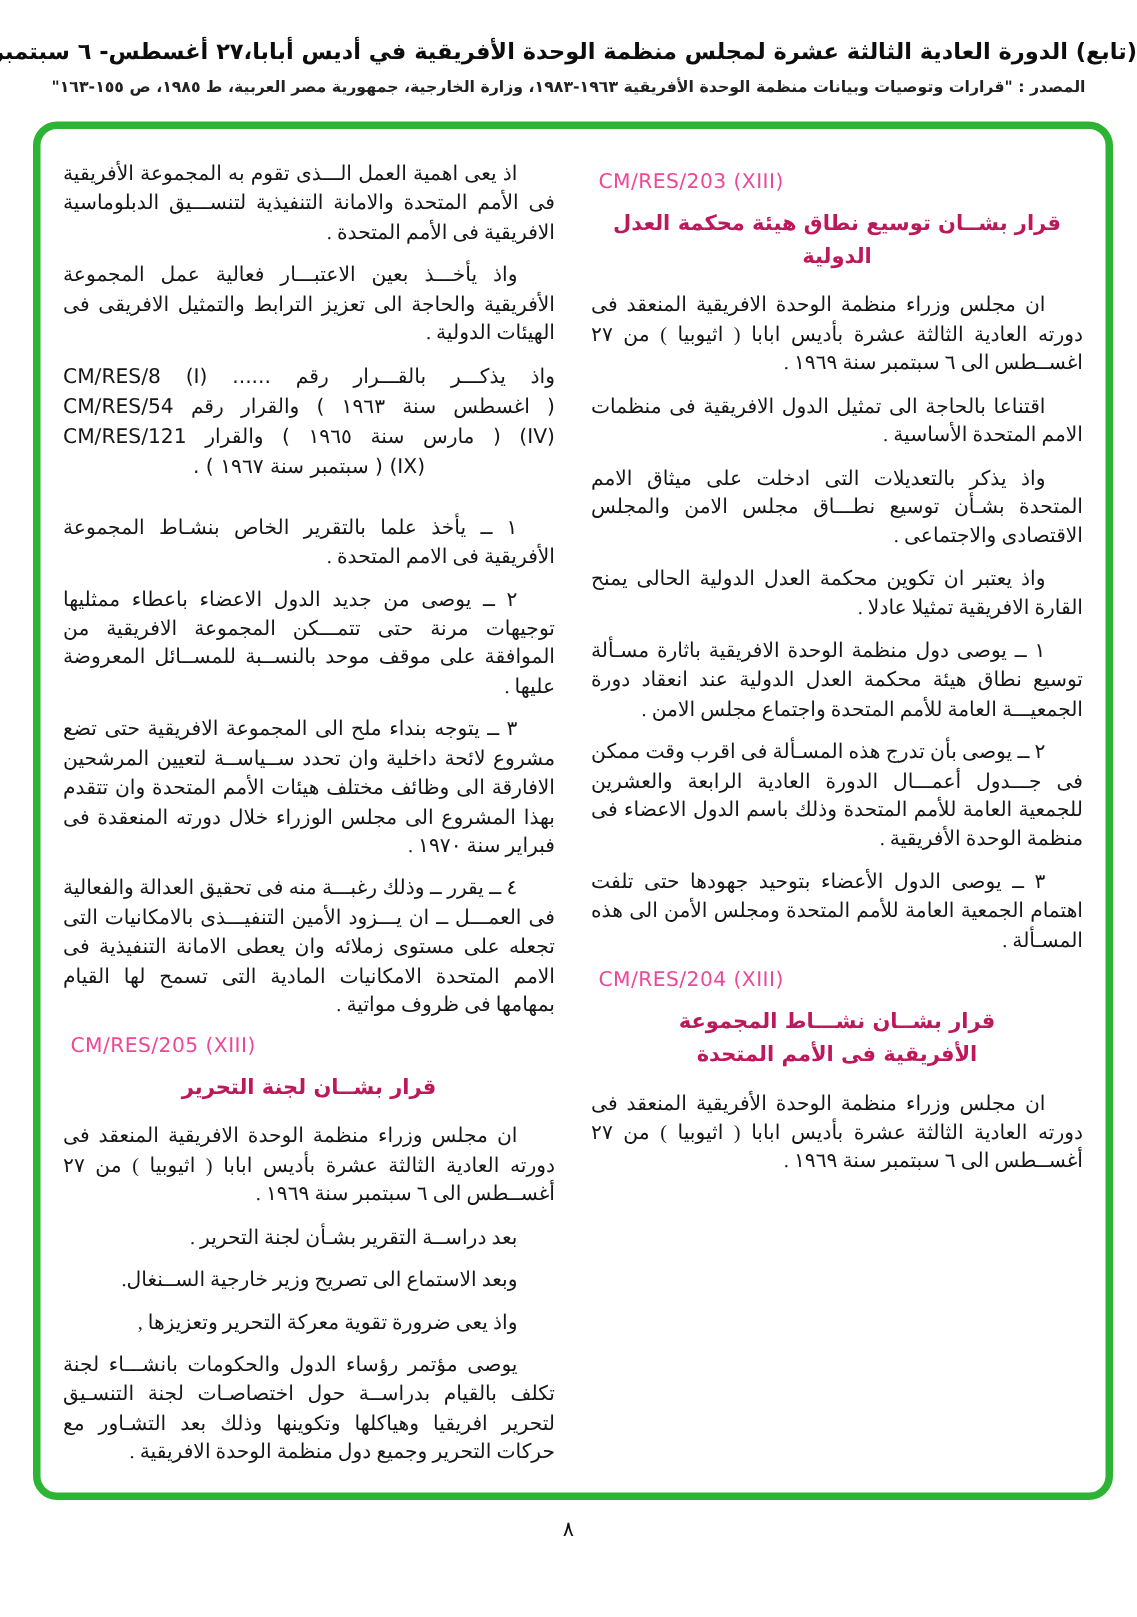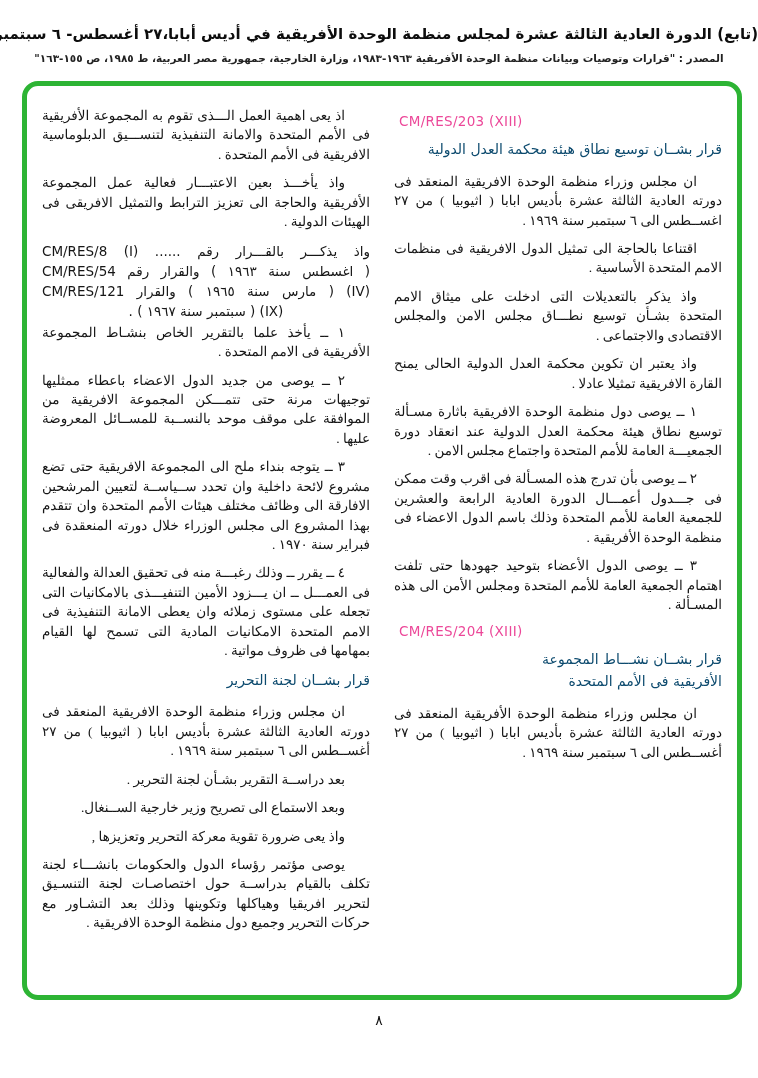--- a/index.html
+++ b/index.html
@@ -35,8 +35,8 @@
     margin:7px 0 10px;padding-left:5px;color:#ec4899;
   }
   .heading{
-    font-weight:normal;font-size:14px;line-height:1.55;
-    margin:2px 0 11px;white-space:pre-line;color:#0c4a6e;
+    font-weight:bold;text-align:center;font-size:14px;line-height:1.55;
+    margin:2px 0 11px;white-space:pre-line;color:#be185d;
   }
   .ref{margin-bottom:1px;}
   .ref-line{

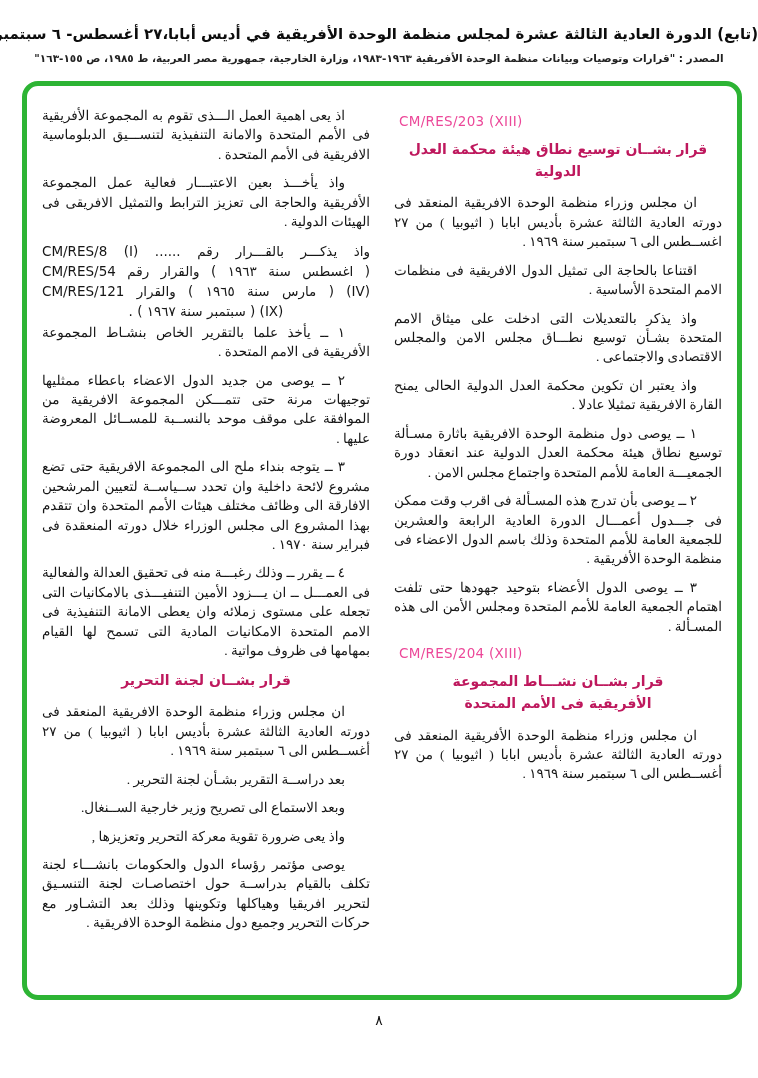--- a/index.html
+++ b/index.html
@@ -38,7 +38,7 @@
     font-weight:bold;text-align:center;font-size:14px;line-height:1.55;
     margin:2px 0 11px;white-space:pre-line;color:#be185d;
   }
-  .ref{margin-bottom:1px;}
+  .ref{margin-bottom:20px;}
   .ref-line{
     font-size:13.5px;line-height:1.5;
     text-align:justify;text-align-last:justify;

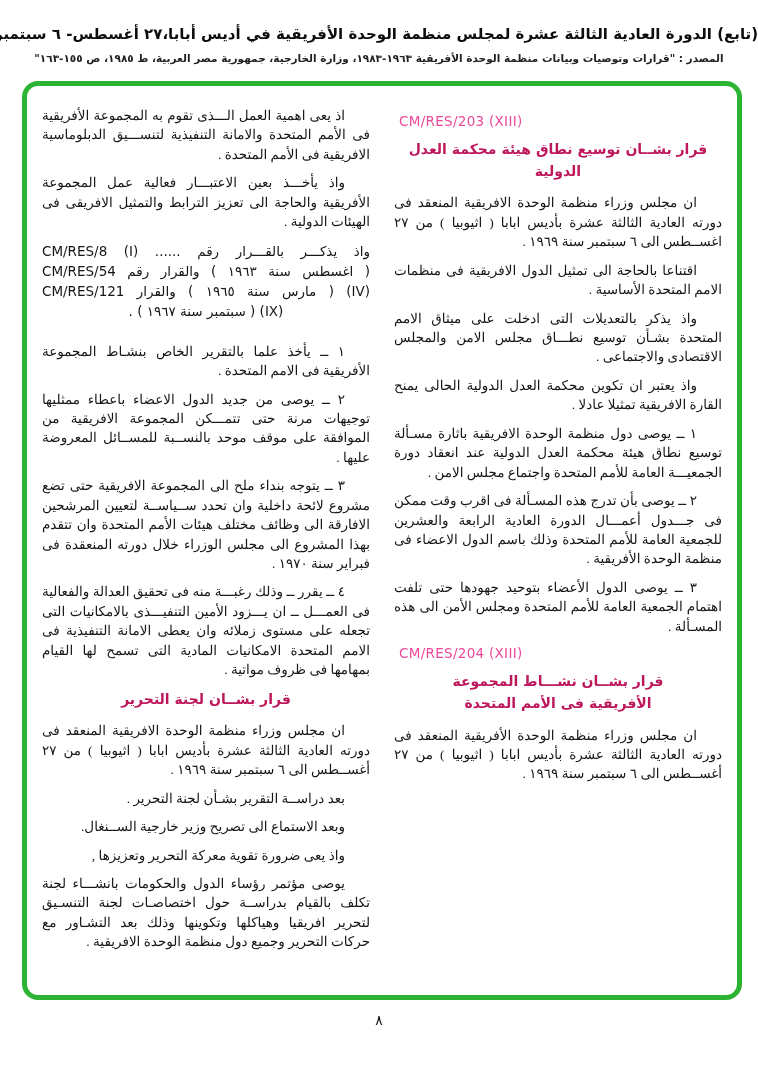--- a/index.html
+++ b/index.html
@@ -84,6 +84,7 @@
         <div class="blk para">٢ ــ يوصى من جديد الدول الاعضاء باعطاء ممثليها توجيهات مرنة حتى تتمـــكن المجموعة الافريقية من الموافقة على موقف موحد بالنســبة للمســائل المعروضة عليها .</div>
         <div class="blk para">٣ ــ يتوجه بنداء ملح الى المجموعة الافريقية حتى تضع مشروع لائحة داخلية وان تحدد ســياســة لتعيين المرشحين الافارقة الى وظائف مختلف هيئات الأمم المتحدة وان تتقدم بهذا المشروع الى مجلس الوزراء خلال دورته المنعقدة فى فبراير سنة ١٩٧٠ .</div>
         <div class="blk para">٤ ــ يقرر ــ وذلك رغبـــة منه فى تحقيق العدالة والفعالية فى العمـــل ــ ان يـــزود الأمين التنفيـــذى بالامكانيات التى تجعله على مستوى زملائه وان يعطى الامانة التنفيذية فى الامم المتحدة الامكانيات المادية التى تسمح لها القيام بمهامها فى ظروف مواتية .</div>
+        <div class="blk code" dir="ltr">CM/RES/205 (XIII)</div>
         <div class="blk heading">قرار بشــان لجنة التحرير</div>
         <div class="blk para">ان مجلس وزراء منظمة الوحدة الافريقية المنعقد فى دورته العادية الثالثة عشرة بأديس ابابا ( اثيوبيا ) من ٢٧ أغســطس الى ٦ سبتمبر سنة ١٩٦٩ .</div>
         <div class="blk para">بعد دراســة التقرير بشـأن لجنة التحرير .</div>

